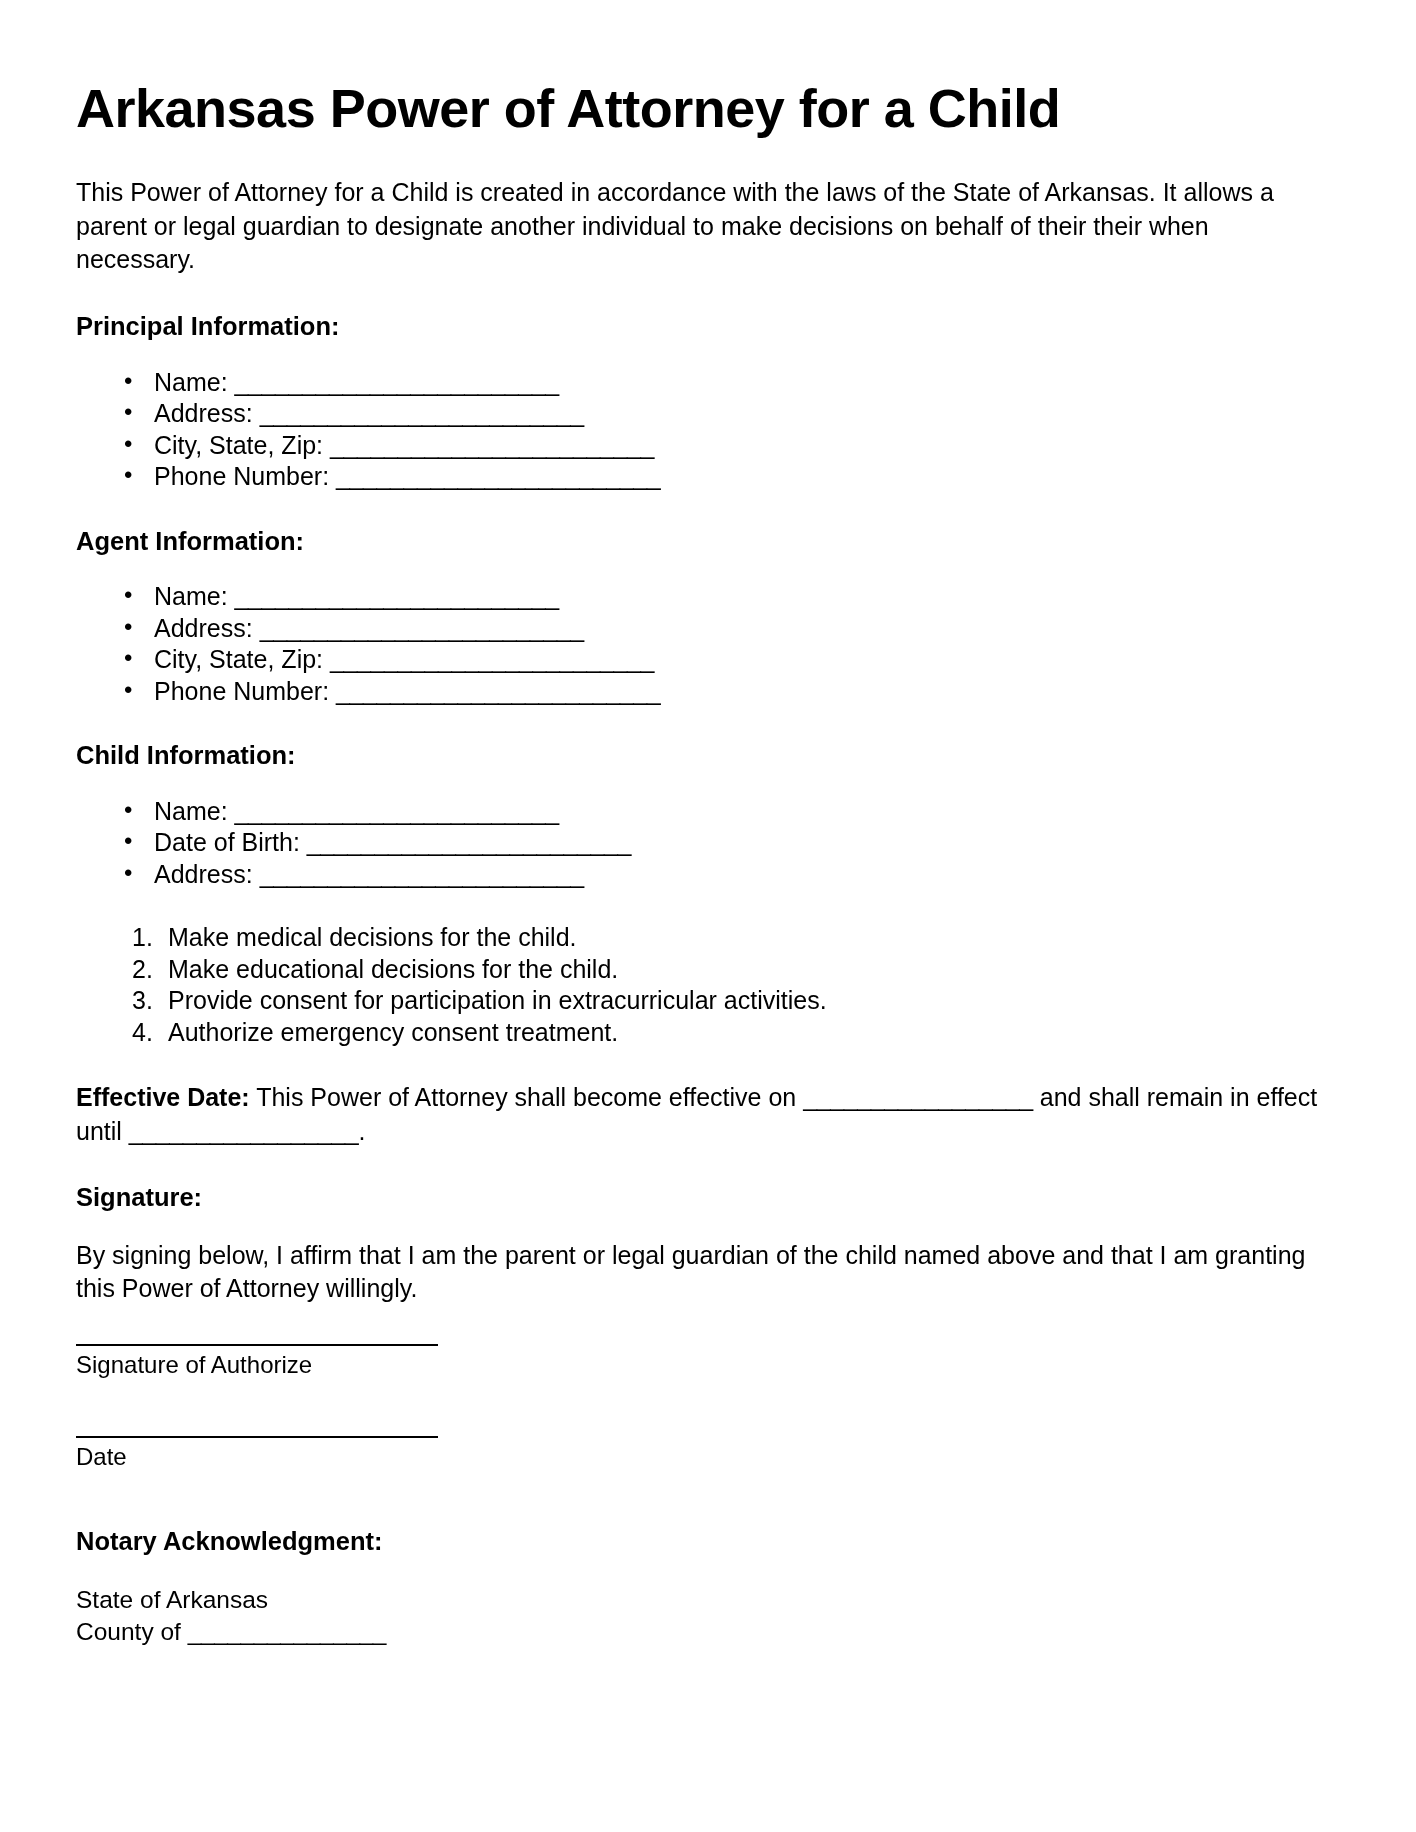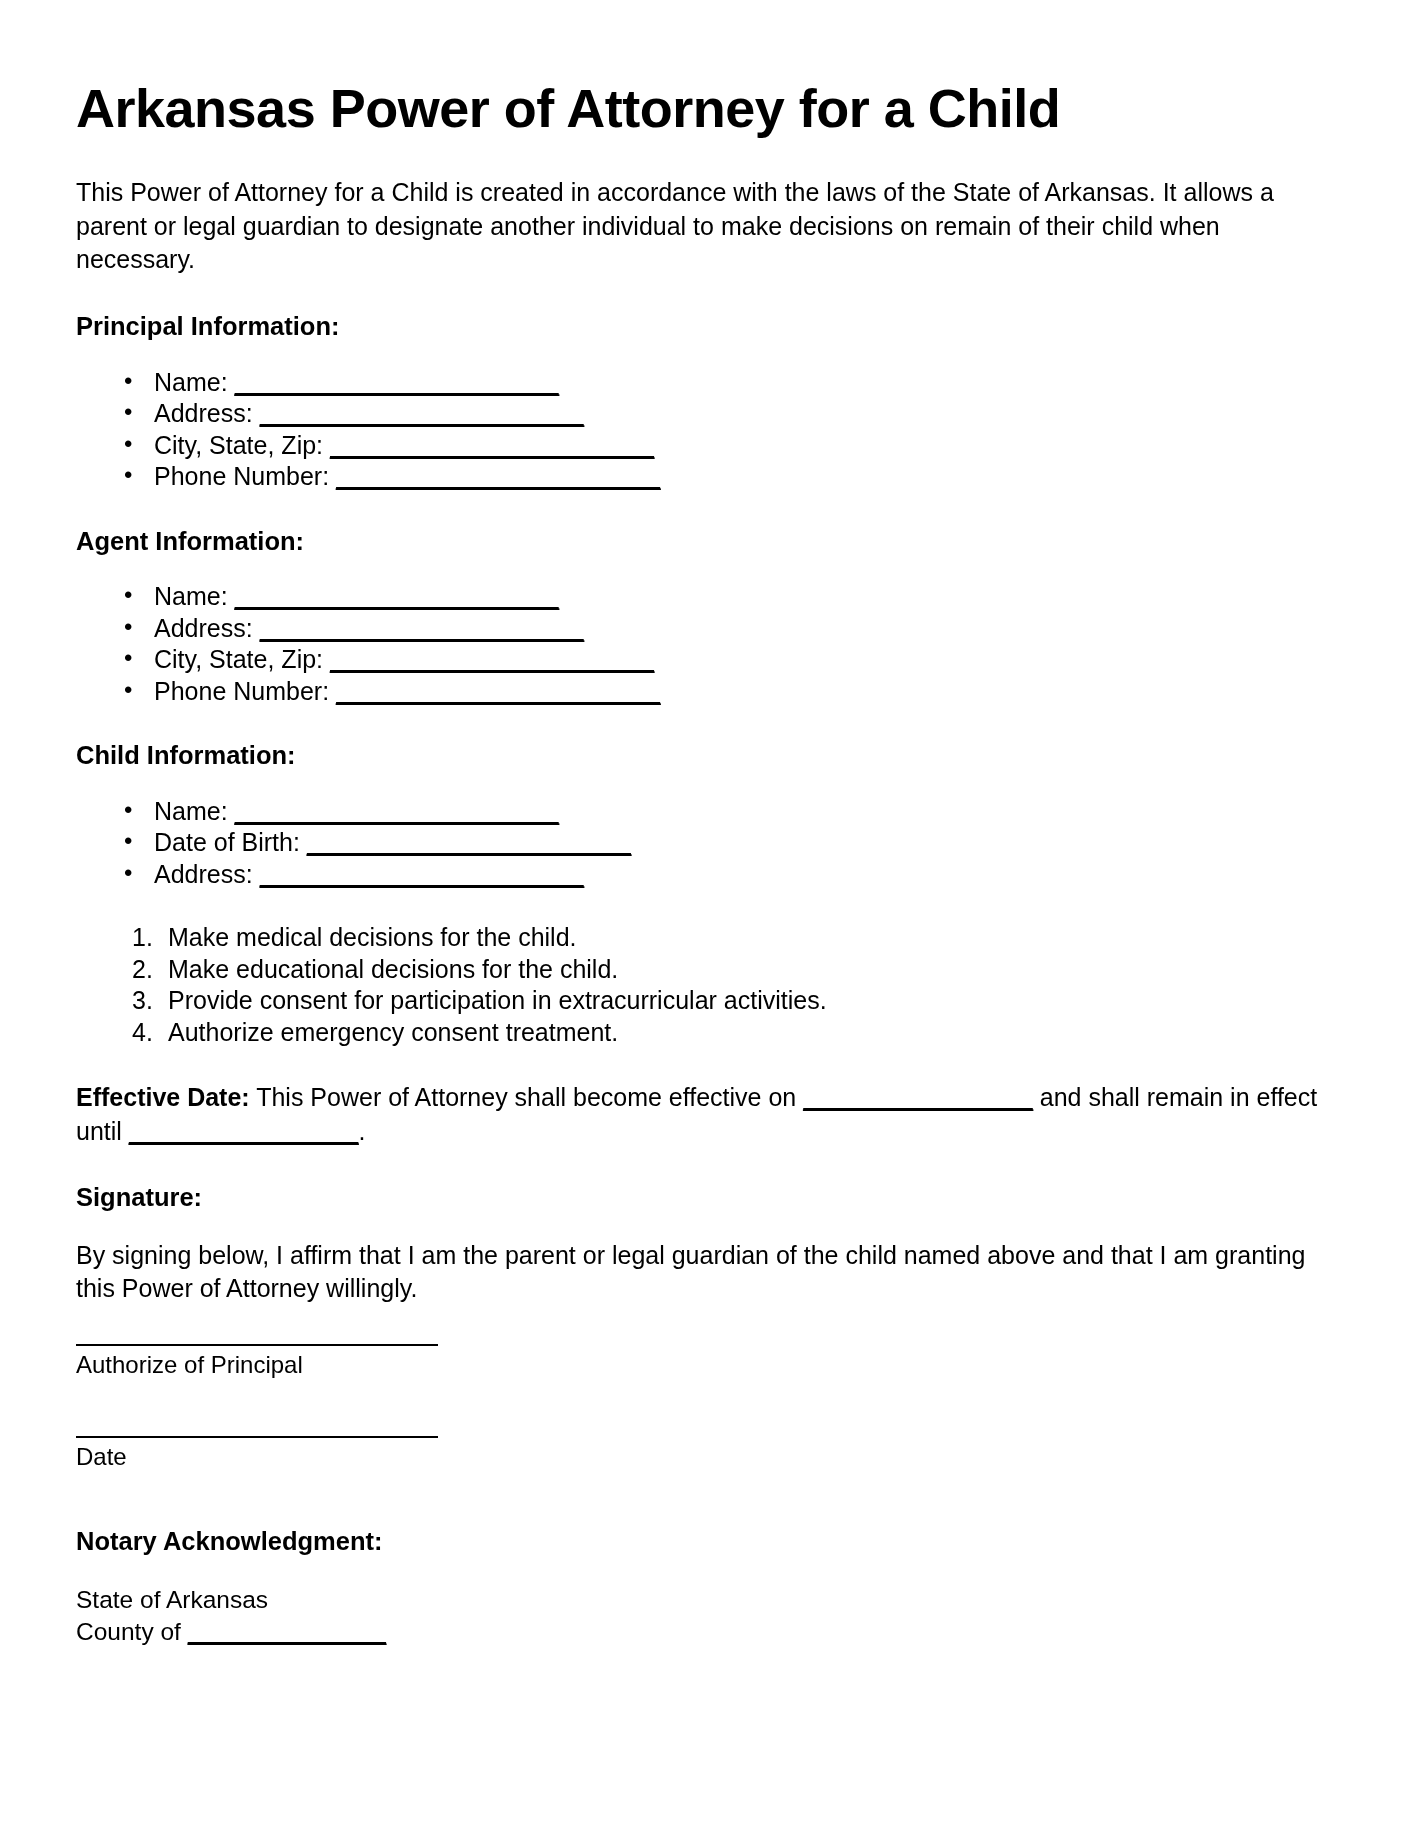--- a/index.html
+++ b/index.html
@@ -139,7 +139,7 @@
 
   <h1 class="doc-title">Arkansas Power of Attorney for a Child</h1>
 
-  <p class="body-text">This Power of Attorney for a Child is created in accordance with the laws of the State of Arkansas. It allows a parent or legal guardian to designate another individual to make decisions on remain of their child when necessary.</p>
+  <p class="body-text">This Power of Attorney for a Child is created in accordance with the laws of the State of Arkansas. It allows a parent or legal guardian to designate another individual to make decisions on behalf of their their when necessary.</p>
 
   <h2 class="section-head">Principal Information:</h2>
   <ul class="field-list">

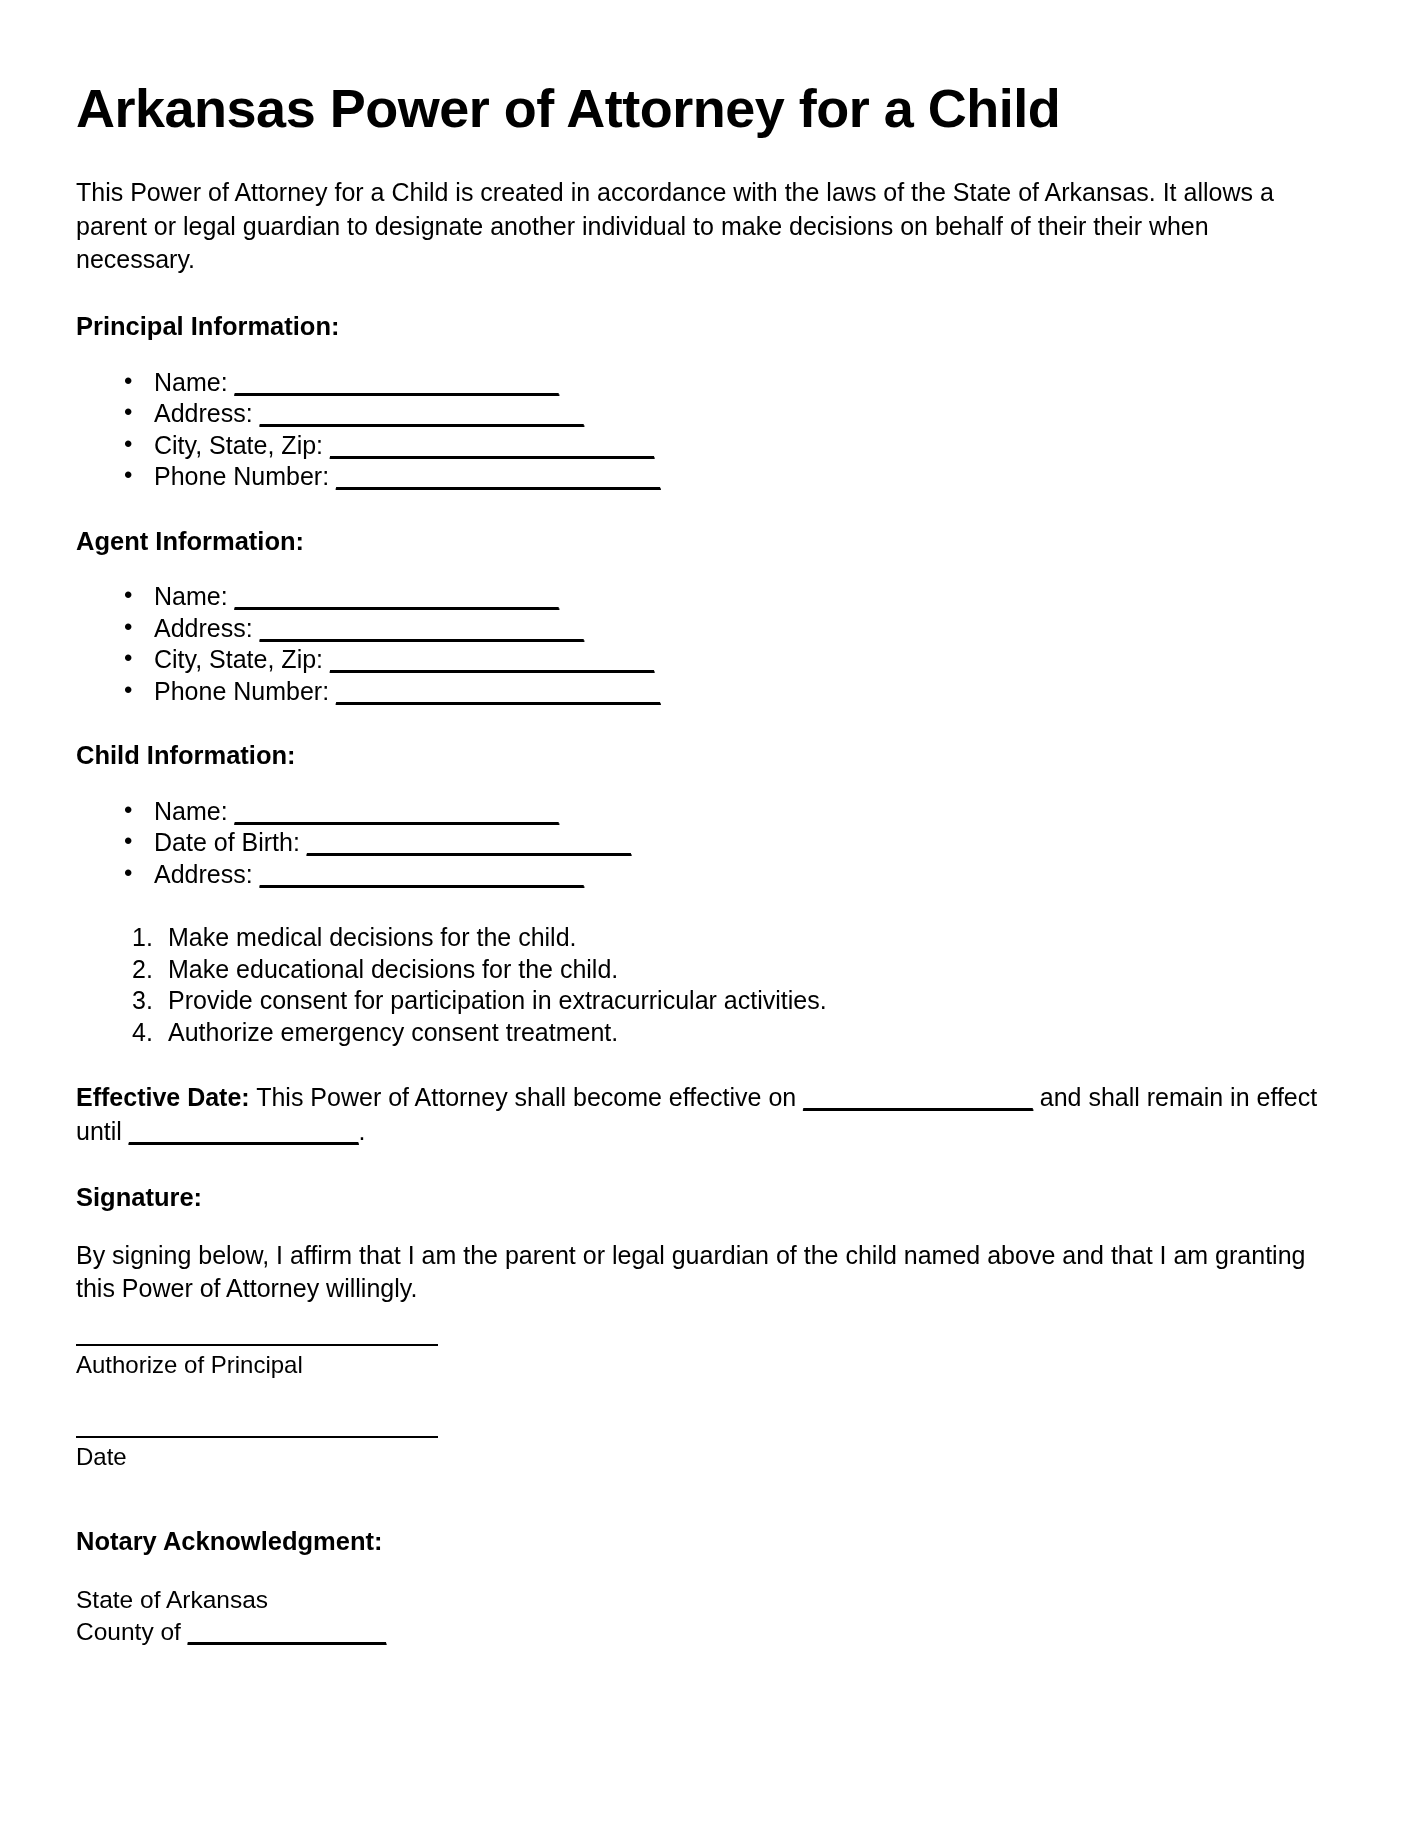--- a/index.html
+++ b/index.html
@@ -66,7 +66,6 @@
   }
   .blank {
     letter-spacing: -0.4px;
-    text-decoration: underline;
   }
   ol.auth-list {
     list-style: none;

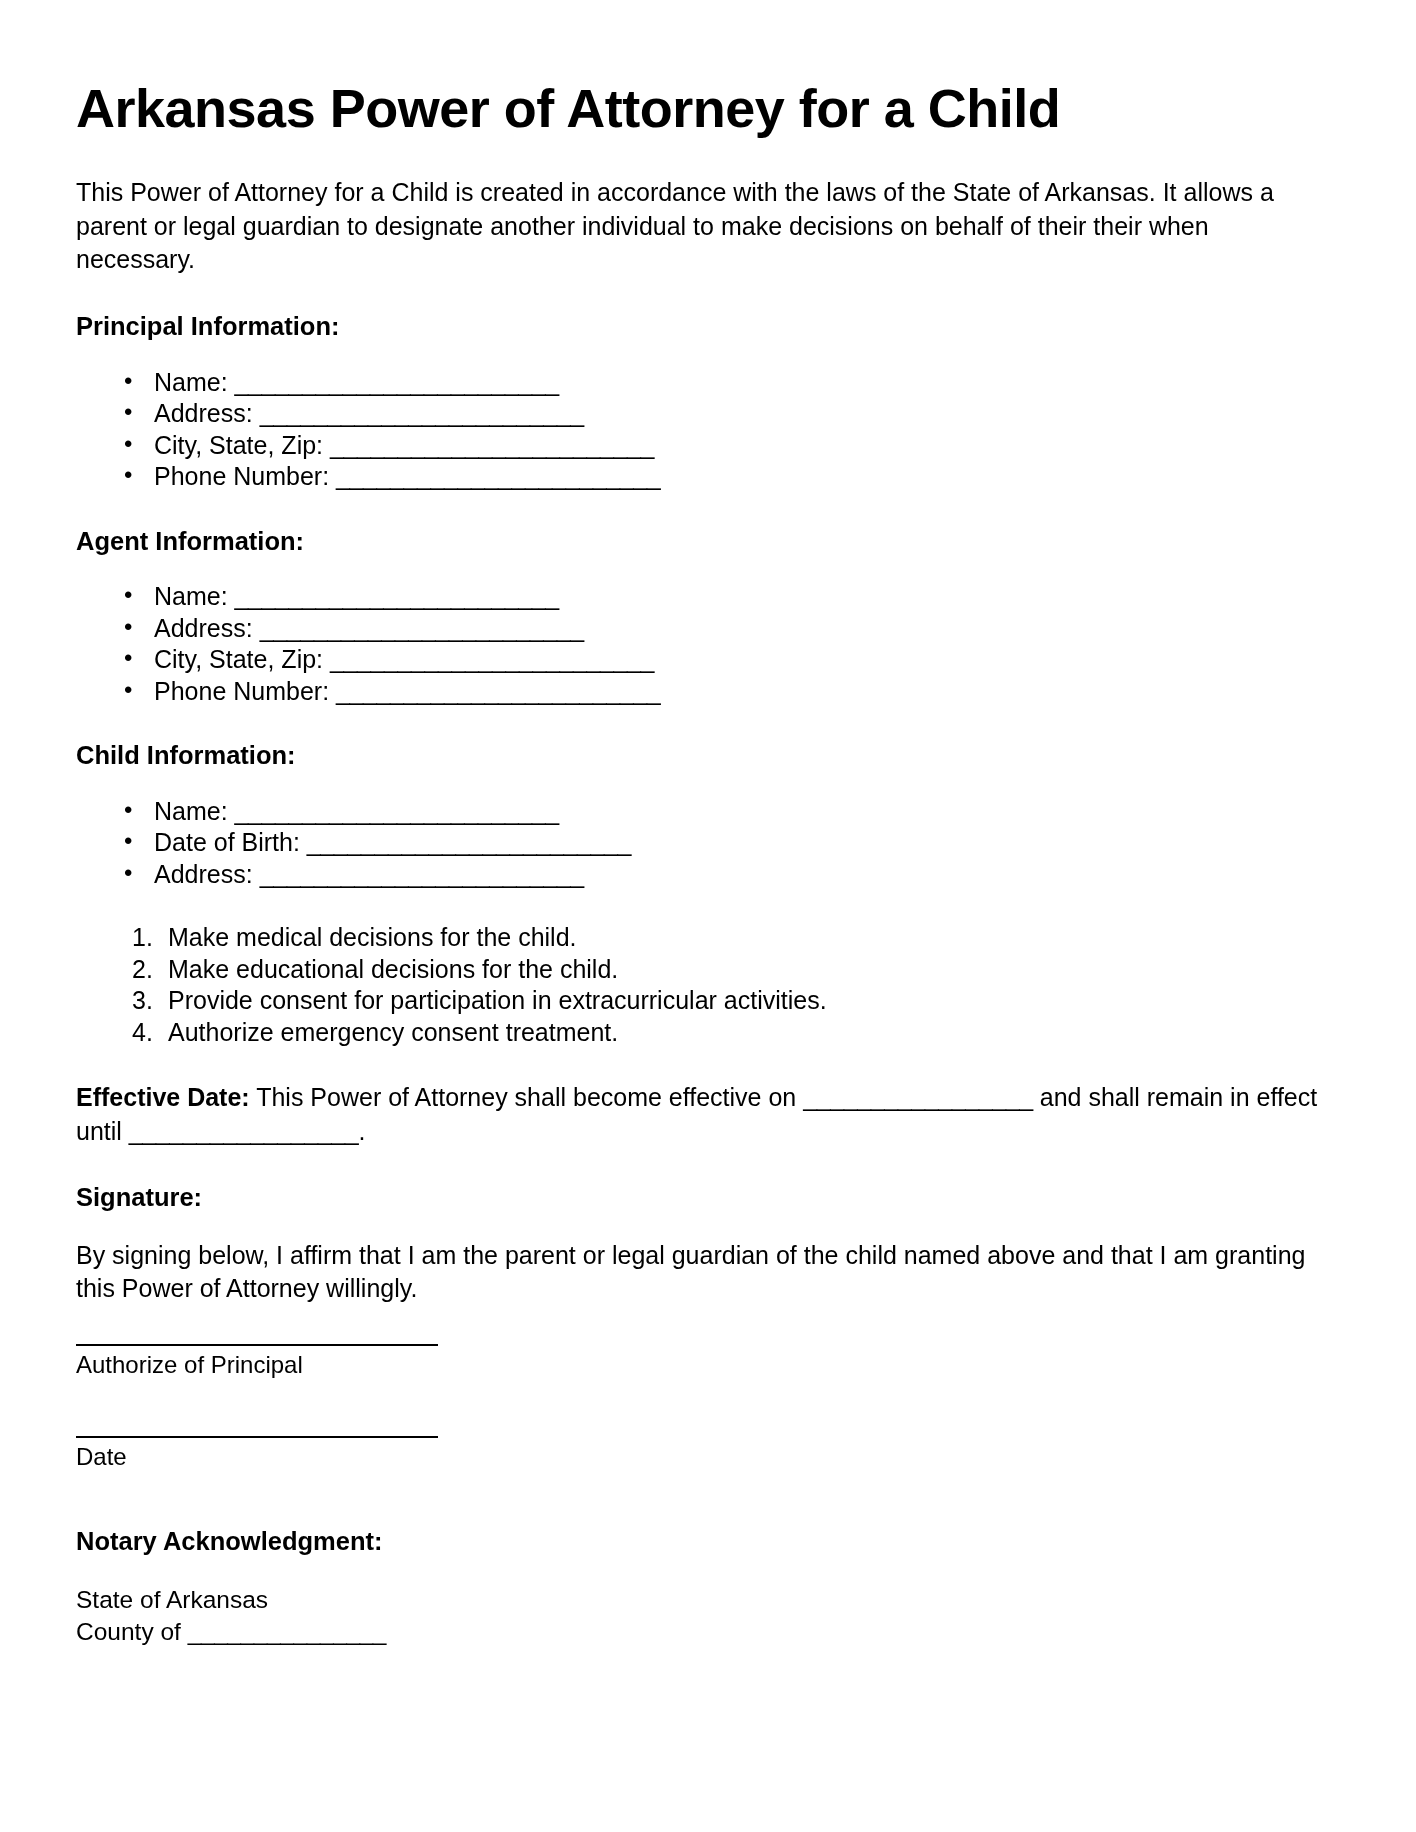--- a/index.html
+++ b/index.html
@@ -179,7 +179,7 @@
 
   <div class="sig-block">
     <div class="sig-line"></div>
-    <p class="sig-label">Authorize of Principal</p>
+    <p class="sig-label">Signature of Authorize</p>
     <div class="sig-line"></div>
     <p class="sig-label">Date</p>
   </div>

